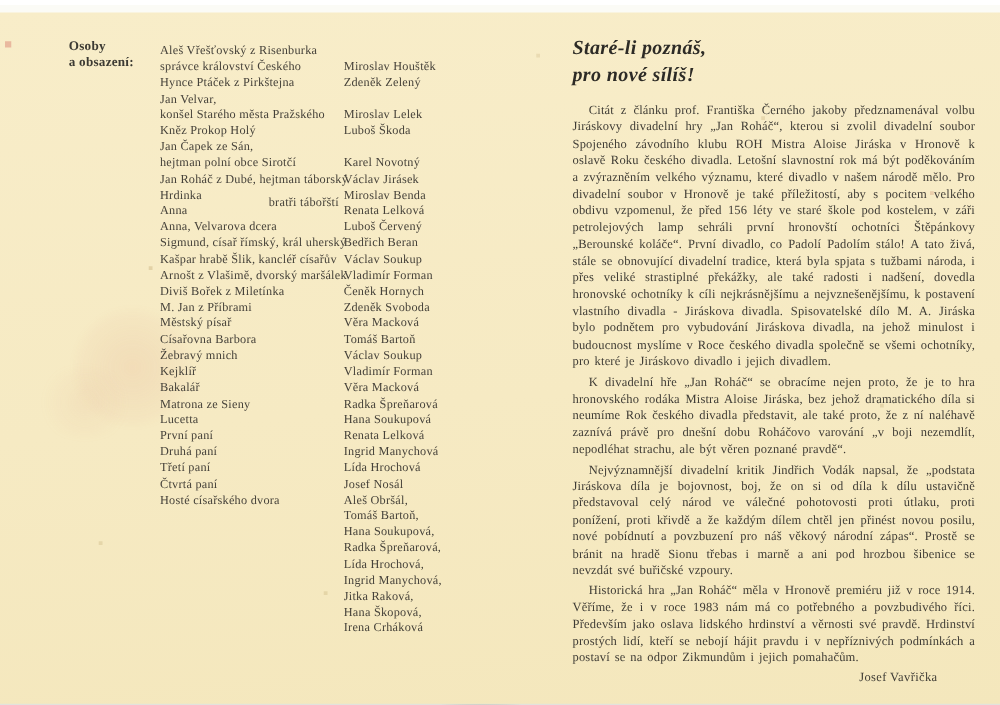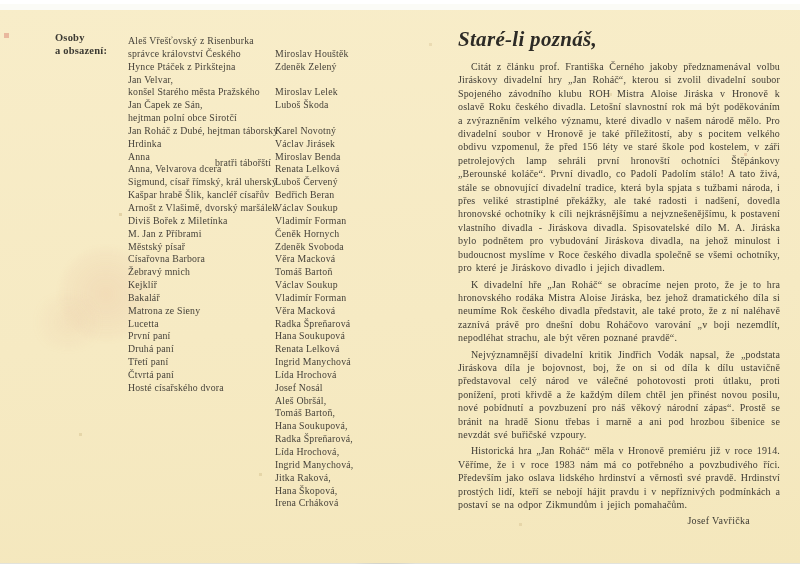--- a/index.html
+++ b/index.html
@@ -53,7 +53,7 @@
   
   .article{position:absolute;left:458px;top:24px;width:322px;color:#3f3c35;}
   .article-title{
-    font-size:21px;font-weight:bold;font-style:italic;line-height:22px;
+    font-size:16px;font-weight:bold;font-style:italic;line-height:22px;
     color:#2d2b26;letter-spacing:.3px;margin:0 0 10px 0;
   }
   .article-body{margin-top:9px;}

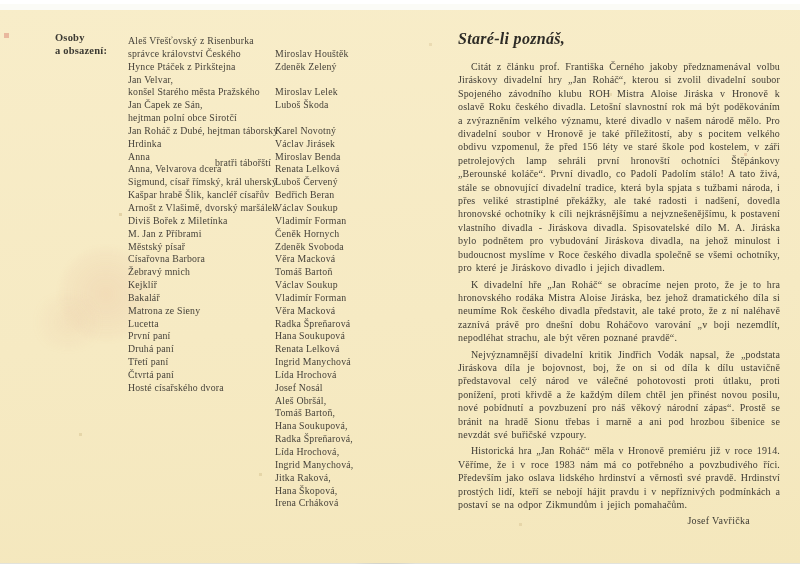--- a/index.html
+++ b/index.html
@@ -165,6 +165,7 @@
   <div class="article">
     <div class="article-title">
       <div>Staré-li poznáš,</div>
+      <div>pro nové sílíš!</div>
     </div>
     <div class="article-body">
         <p class="para">Citát z článku prof. Františka Černého jakoby předznamenával volbu Jiráskovy divadelní hry „Jan Roháč“, kterou si zvolil divadelní soubor Spojeného závodního klubu ROH Mistra Aloise Jiráska v Hronově k oslavě Roku českého divadla. Letošní slavnostní rok má být poděkováním a zvýrazněním velkého významu, které divadlo v našem národě mělo. Pro divadelní soubor v Hronově je také příležitostí, aby s pocitem velkého obdivu vzpomenul, že před 156 léty ve staré škole pod kostelem, v záři petrolejových lamp sehráli první hronovští ochotníci Štěpánkovy „Berounské koláče“. První divadlo, co Padolí Padolím stálo! A tato živá, stále se obnovující divadelní tradice, která byla spjata s tužbami národa, i přes veliké strastiplné překážky, ale také radosti i nadšení, dovedla hronovské ochotníky k cíli nejkrásnějšímu a nejvznešenějšímu, k postavení vlastního divadla - Jiráskova divadla. Spisovatelské dílo M. A. Jiráska bylo podnětem pro vybudování Jiráskova divadla, na jehož minulost i budoucnost myslíme v Roce českého divadla společně se všemi ochotníky, pro které je Jiráskovo divadlo i jejich divadlem.</p>

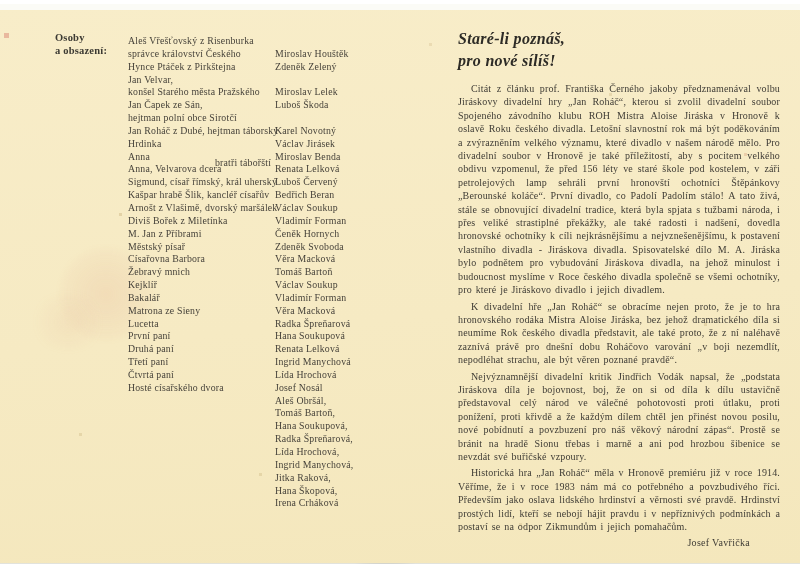--- a/index.html
+++ b/index.html
@@ -88,6 +88,7 @@
         <div class="cast-line">Hynce Ptáček z Pirkštejna</div>
         <div class="cast-line">Jan Velvar,</div>
         <div class="cast-line">konšel Starého města Pražského</div>
+        <div class="cast-line">Kněz Prokop Holý</div>
         <div class="cast-line">Jan Čapek ze Sán,</div>
         <div class="cast-line">hejtman polní obce Sirotčí</div>
         <div class="cast-line">Jan Roháč z Dubé, hejtman táborský</div>

